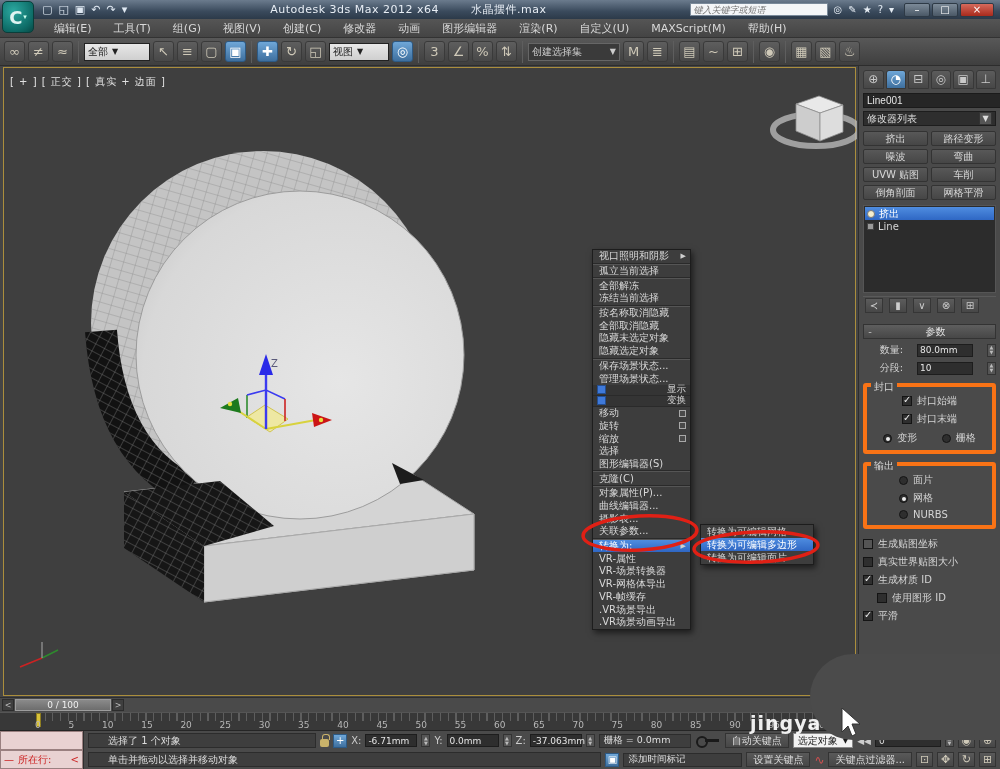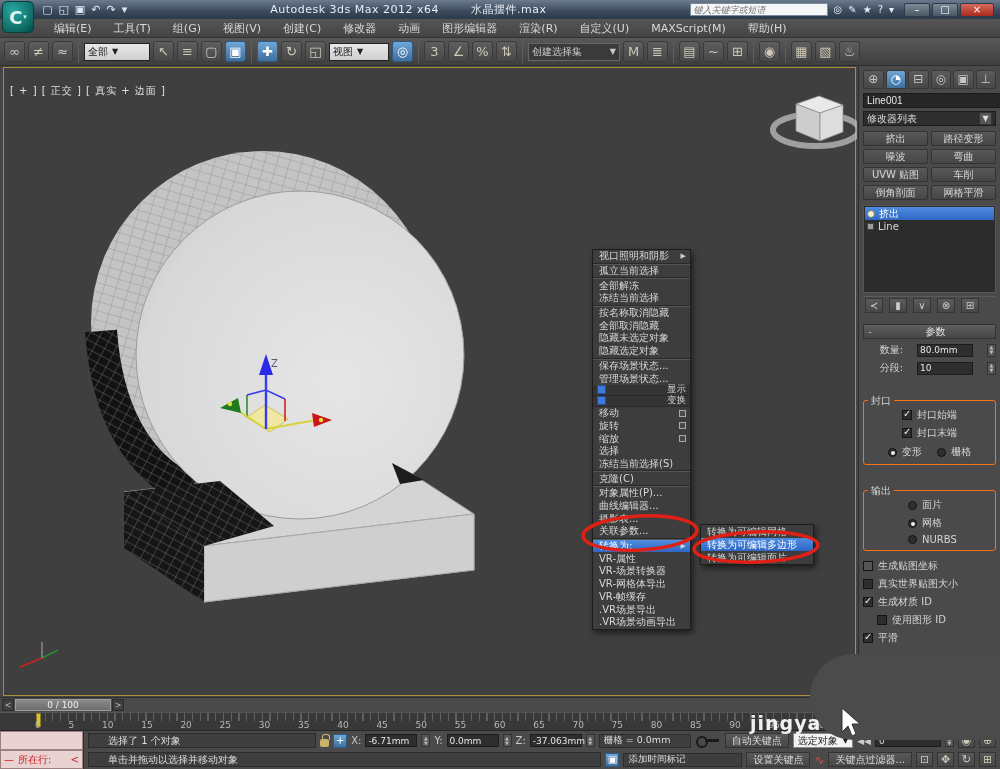--- a/index.html
+++ b/index.html
@@ -47,7 +47,7 @@
   
   #viewport{position:absolute;left:3px;top:67px;width:853px;height:629px;background:#3f3f3f;
     border:1px solid #ab8e3c;z-index:1}
-  #vplabel{position:absolute;left:6px;top:16px;font-size:10px;color:#e2e2e2;z-index:6;letter-spacing:1px}
+  #vplabel{position:absolute;left:6px;top:7px;font-size:10px;color:#e2e2e2;z-index:6;letter-spacing:1px}
   #scene{position:absolute;left:0;top:0;z-index:2}
 
   

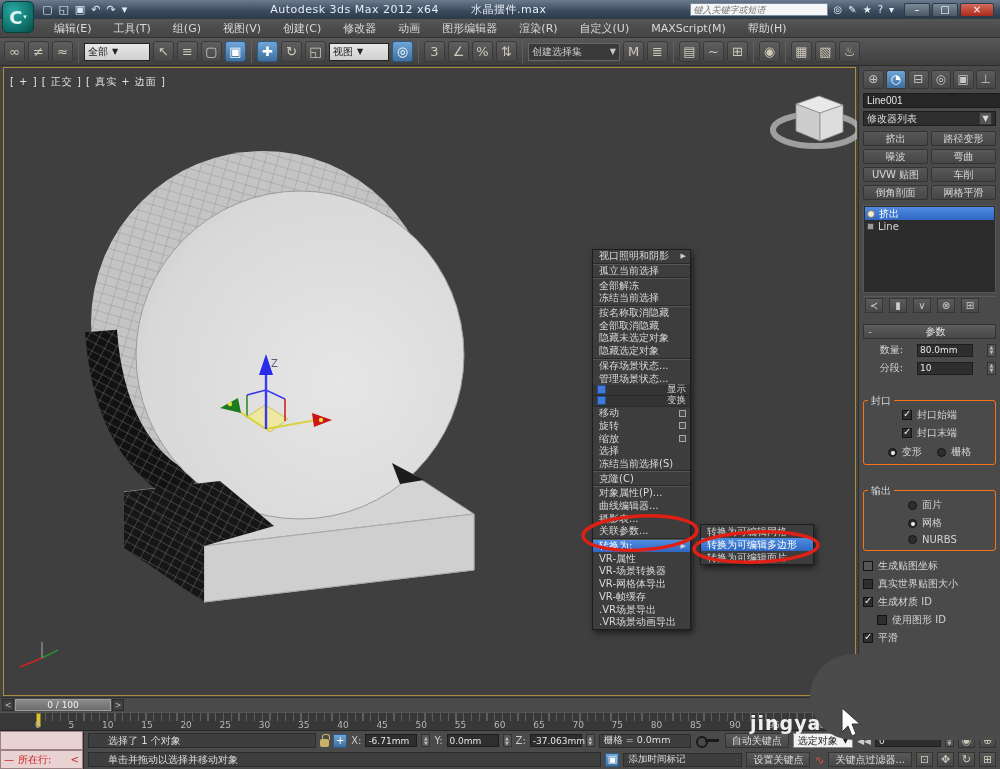--- a/index.html
+++ b/index.html
@@ -104,7 +104,7 @@
     display:flex;align-items:center;padding:0 2px}
   .spin{display:flex;flex-direction:column;font-size:5px;line-height:5px;color:#bbb;width:9px;
     background:#555;border:1px solid #333;align-items:center;justify-content:center;height:13px}
-  .group{border:1px solid #f97316;border-radius:3px;margin-top:25px;padding:3px 16px 5px;position:relative}
+  .group{border:4px solid #f97316;border-radius:3px;margin-top:8px;padding:3px 4px 5px;position:relative}
   .gtitle{position:absolute;top:-7px;left:4px;background:#4a4a4a;padding:0 3px;font-size:10px;color:#d8d8d8}
   .crow{display:flex;align-items:center;gap:5px;margin-top:4px;font-size:10px;color:#d4d4d4}
   .crow.center{justify-content:center}

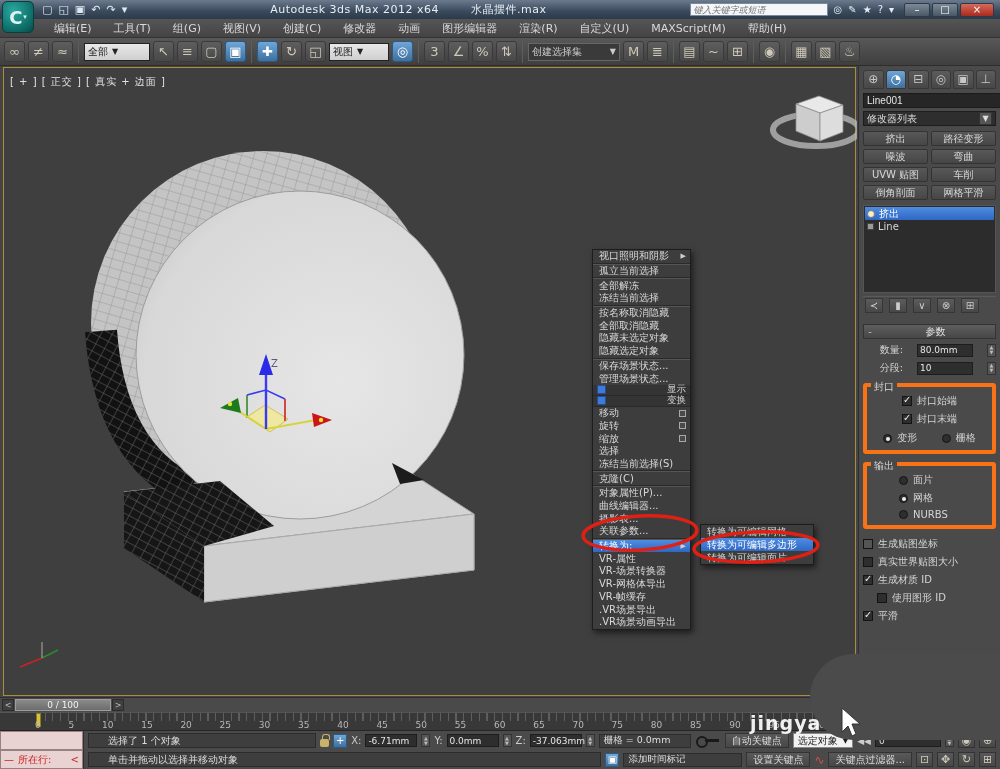--- a/index.html
+++ b/index.html
@@ -403,7 +403,7 @@
         <span class="lbl">选择</span>
       </div>
     <div class="cm-item">
-        <span class="lbl">冻结当前选择(S)</span>
+        <span class="lbl">图形编辑器(S)</span>
       </div>
     <div class="cm-sep"></div>
     <div class="cm-item">

